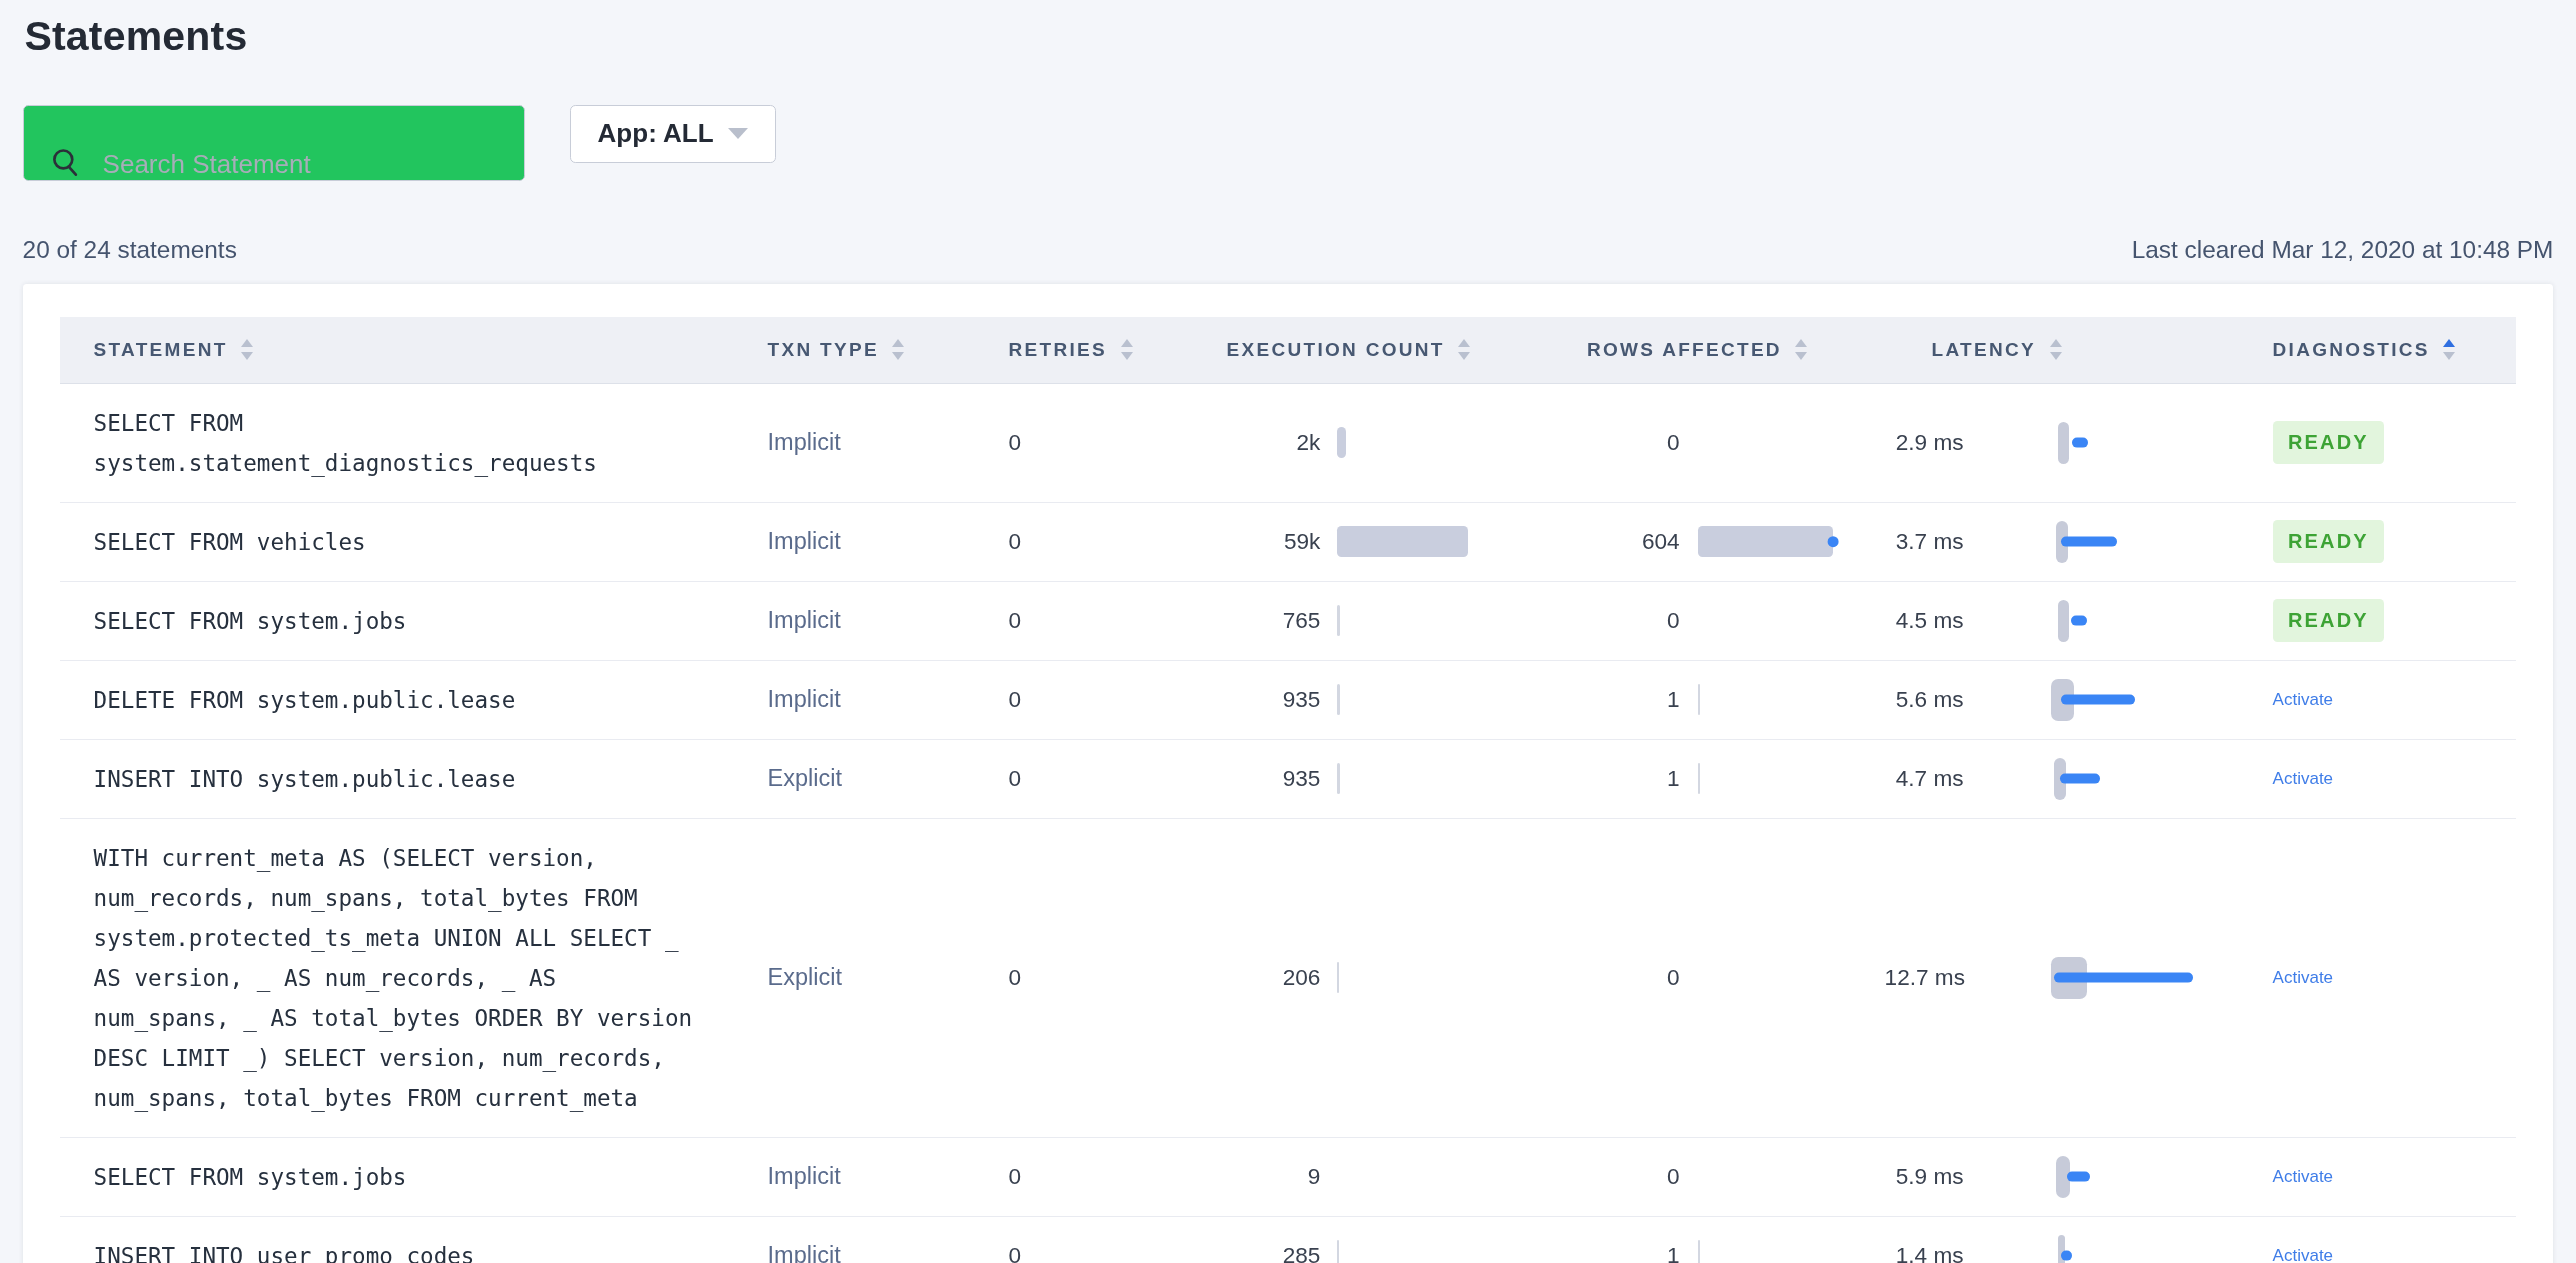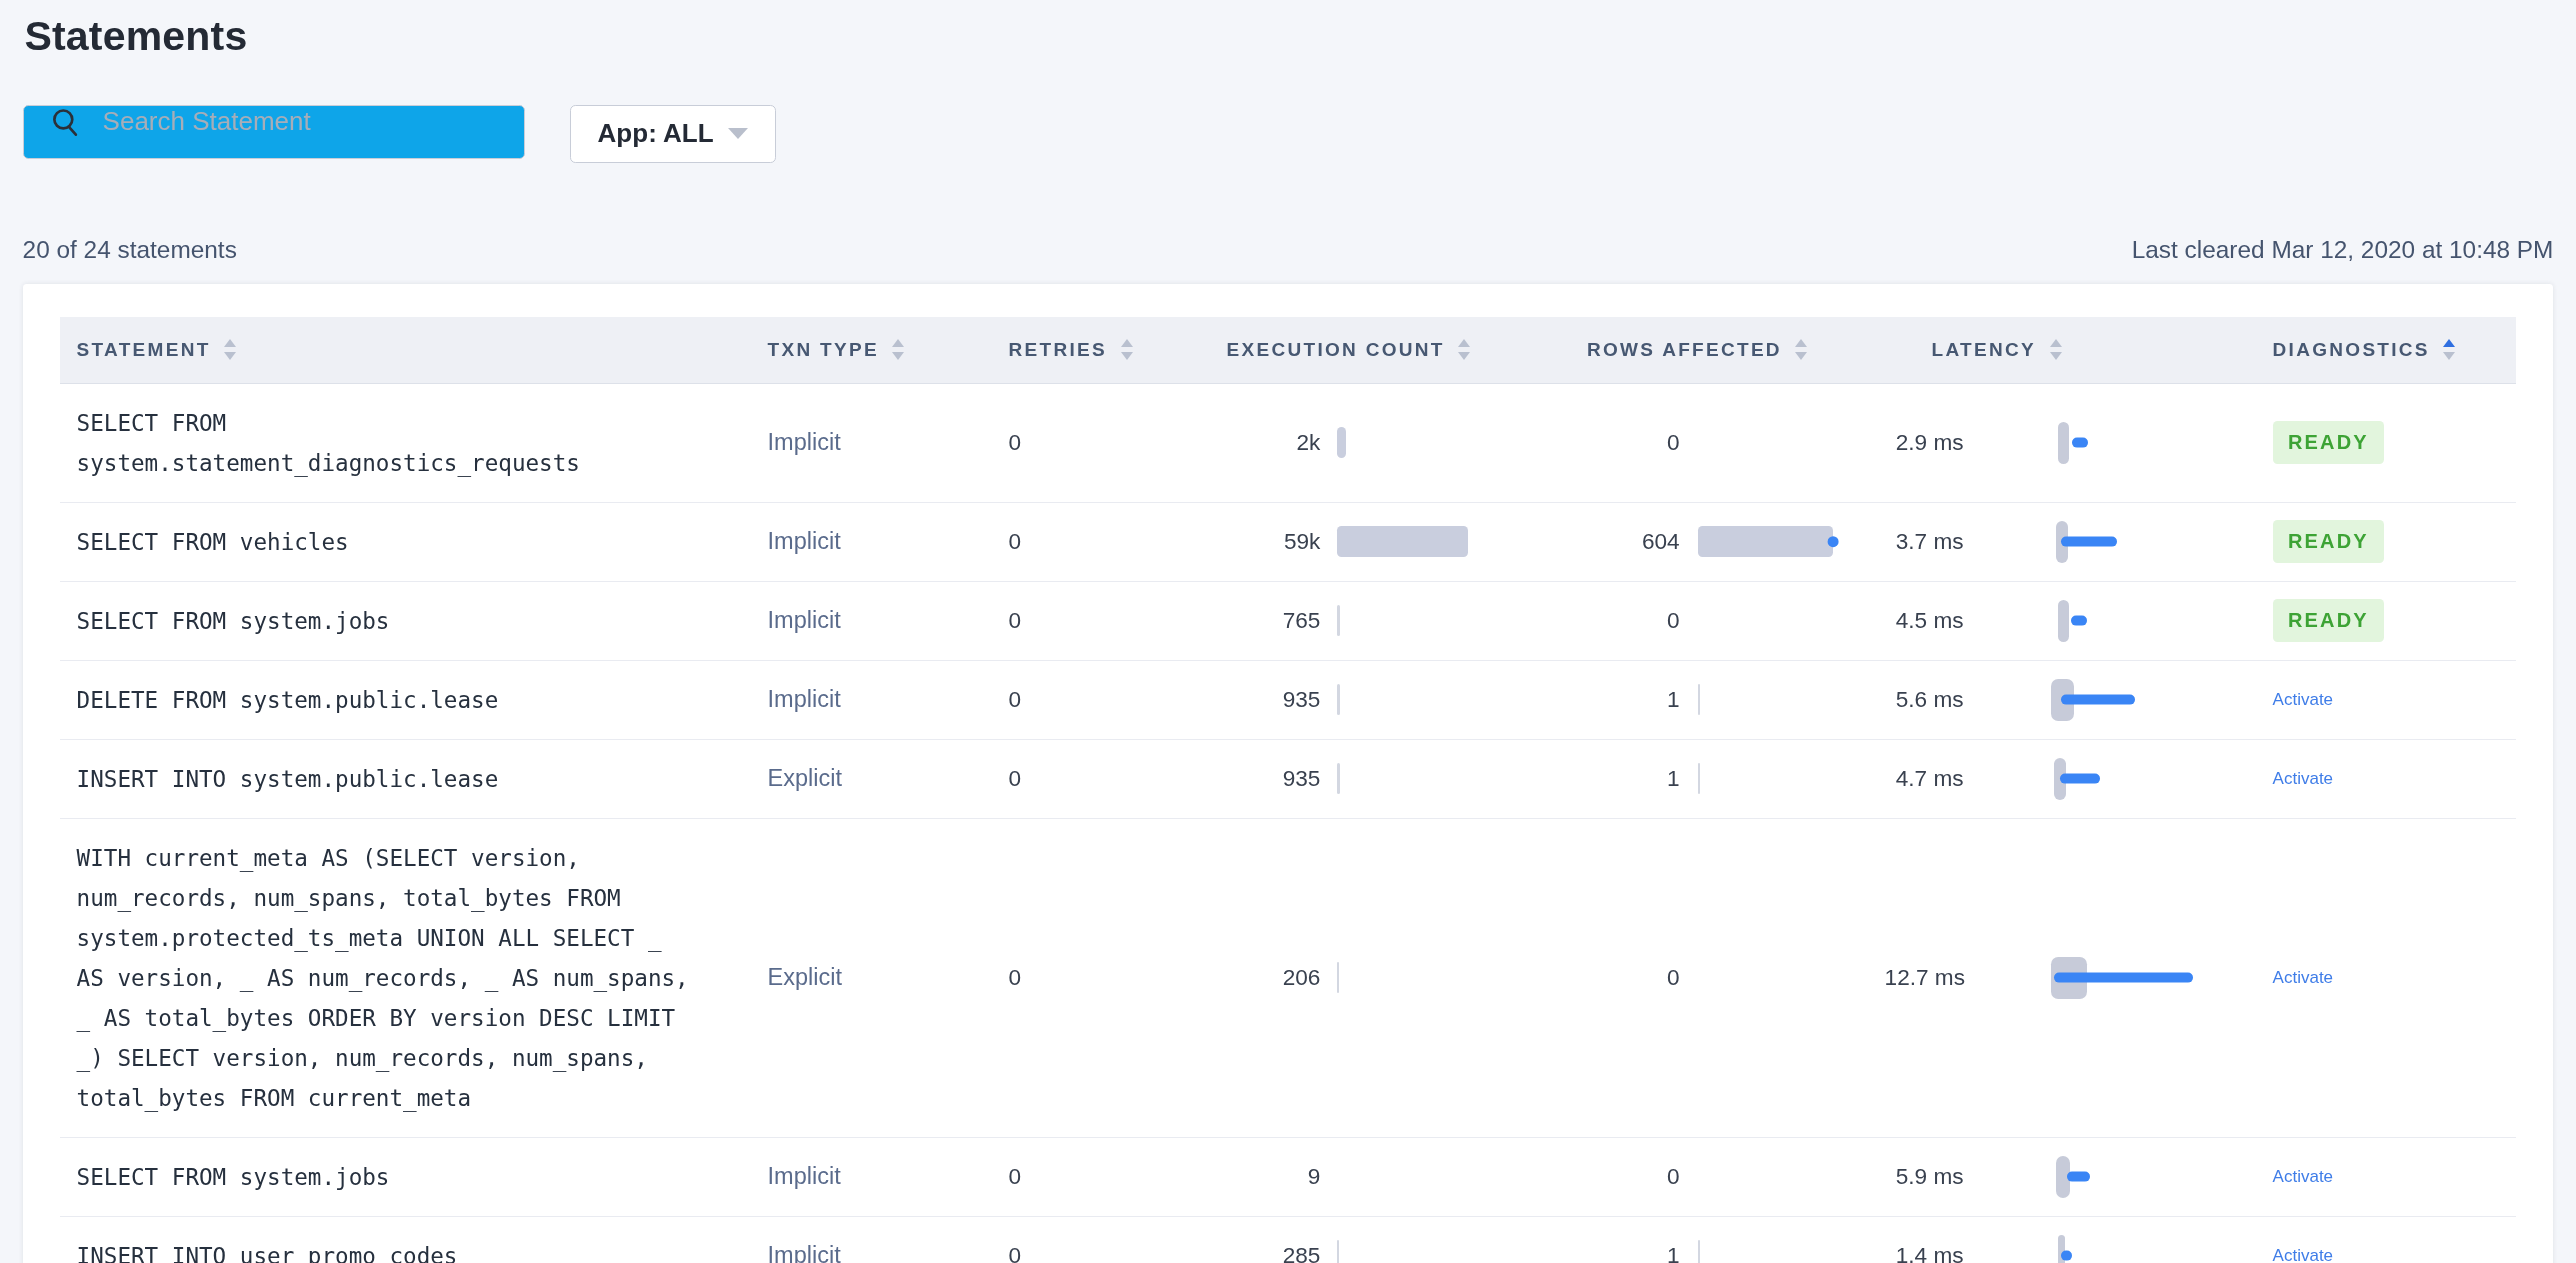--- a/index.html
+++ b/index.html
@@ -19,9 +19,9 @@
   
   .toolbar { display:flex; margin-top:45px; height:74px; }
   .search-box {
-    width:502px; height:54px; background:#0ea5e9;
+    width:502px; height:76px; background:#22c55e;
     border:1.8px solid #c8cdd8; border-radius:5.4px;
-    display:flex; align-items:flex-start;
+    display:flex; align-items:flex-end;
   }
   .search-box svg { margin-left:25px; flex:0 0 auto; }
   .search-box input {

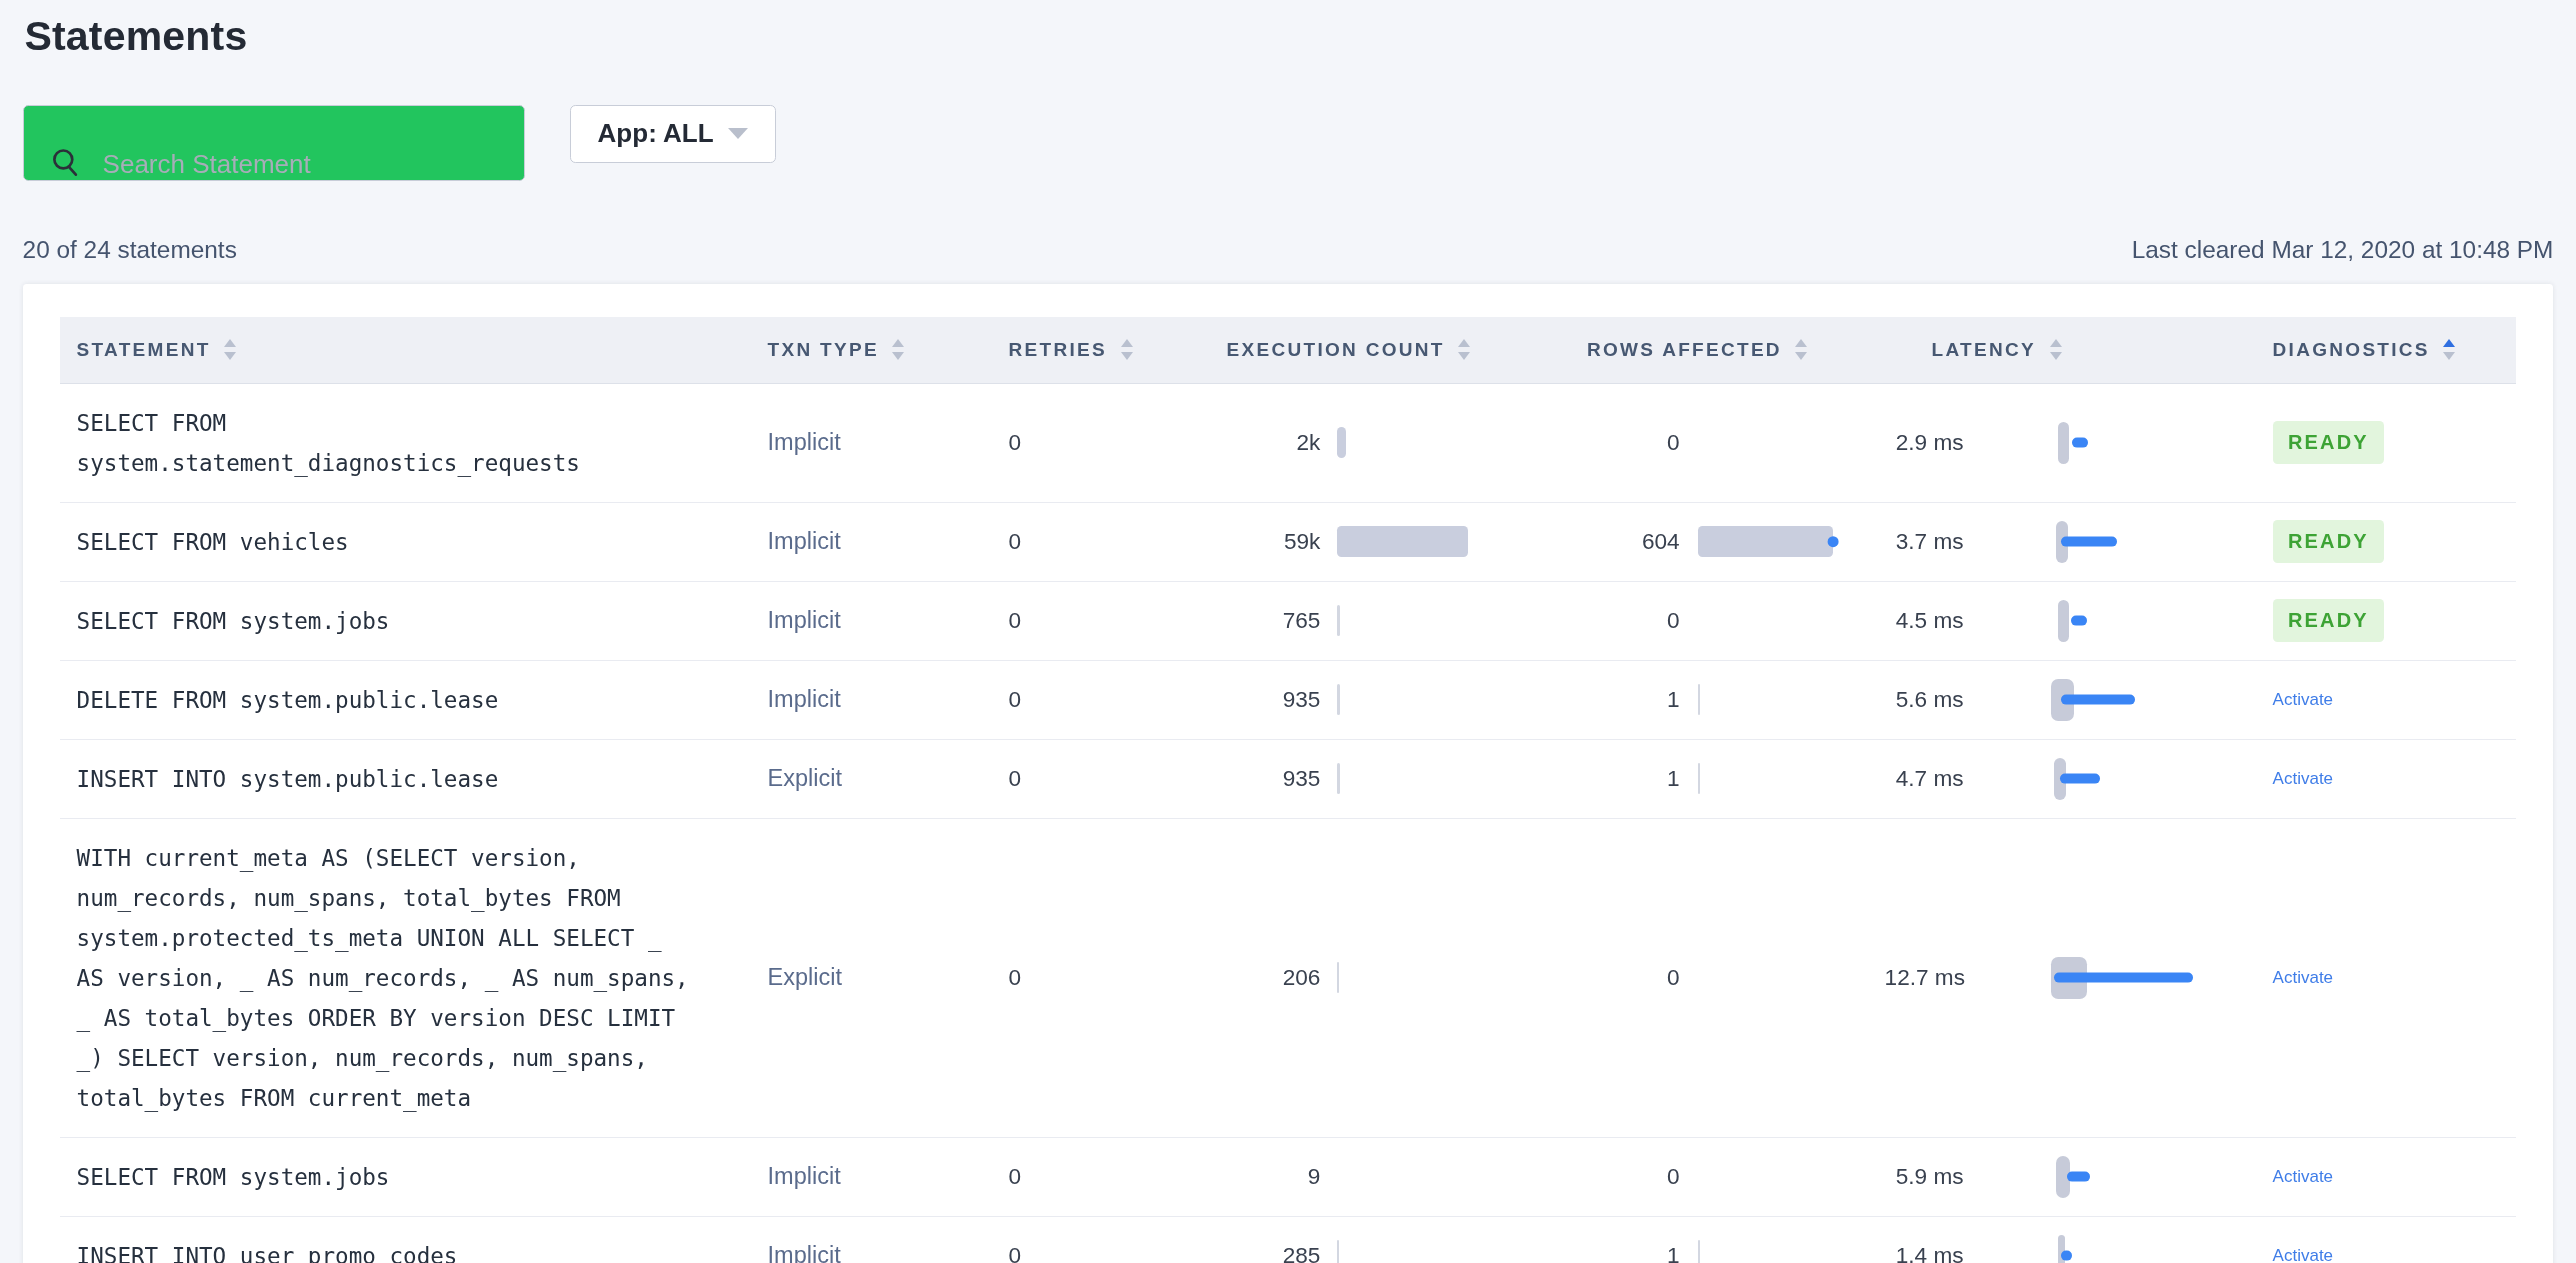--- a/index.html
+++ b/index.html
@@ -85,7 +85,7 @@
   .td { min-height:78px; display:flex; align-items:center; }
 
   
-  .c1 { padding-left:17px; padding-right:36px; }
+  .c1 { padding-left:34px; padding-right:36px; }
   .c2 { padding-left:36px; }
   .c3 { padding-left:42px; }
   .c4h { padding-left:61px;text-align:center; }

